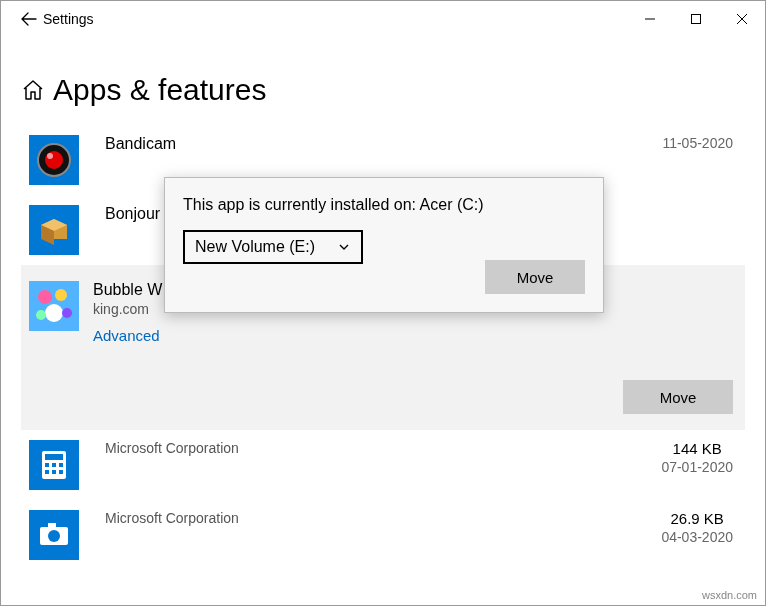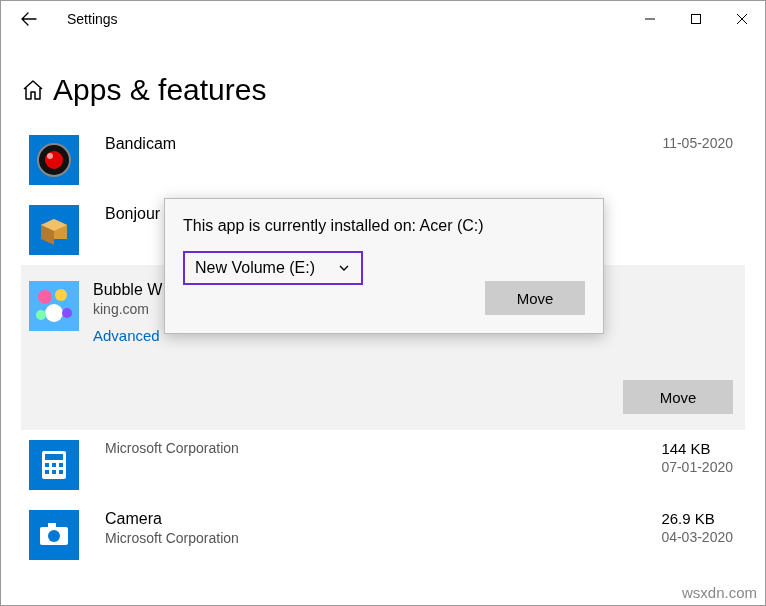--- a/index.html
+++ b/index.html
@@ -6,7 +6,7 @@
   body { width: 766px; height: 606px; background: #fff; border: 1px solid #999; position: relative; font-size: 15px; color: #000; }
   .titlebar { height: 36px; display: flex; align-items: center; padding-left: 14px; }
   .titlebar .back { width: 28px; height: 28px; display: flex; align-items: center; justify-content: center; cursor: pointer; }
-  .titlebar .title { margin-left: 24px; font-size: 14px; text-align: center; }
+  .titlebar .title { font-size: 14px; text-align: center; }
   .win-controls { position: absolute; right: 0; top: 0; display: flex; }
   .win-btn { width: 46px; height: 36px; display: flex; align-items: center; justify-content: center; cursor: pointer; }
   .content { padding: 0 20px; position: relative; }

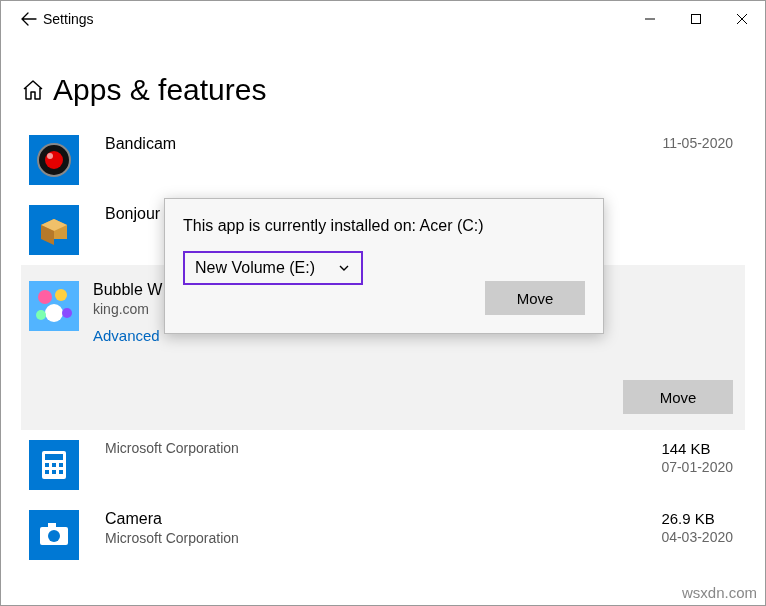--- a/index.html
+++ b/index.html
@@ -19,7 +19,7 @@
   .app-info { flex: 1; display: flex; flex-direction: column; gap: 2px; }
   .app-name { font-size: 16px; color: #000; }
   .app-sub { font-size: 14px; color: #555; }
-  .app-meta { text-align: right; display: flex; flex-direction: column; align-items: flex-start; gap: 2px; padding-right: 4px; }
+  .app-meta { text-align: right; display: flex; flex-direction: column; align-items: center; gap: 2px; padding-right: 4px; }
   .app-meta .size { font-size: 15px; }
   .app-meta .date { font-size: 14px; color: #666; }
   .advanced { color: #0067c0; font-size: 15px; margin-top: 8px; }

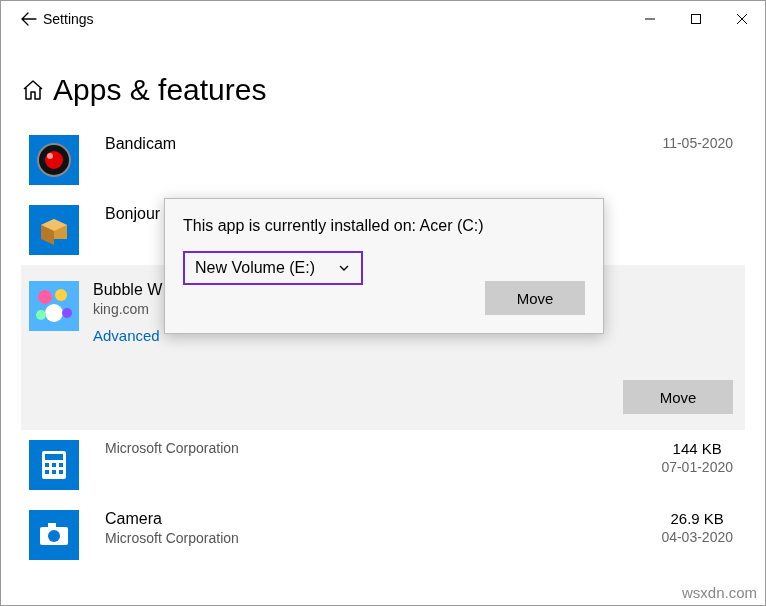--- a/index.html
+++ b/index.html
@@ -26,7 +26,7 @@
   .row-buttons { display: flex; gap: 10px; align-self: flex-end; margin-right: 4px; margin-top: 10px; }
   .row-buttons button { width: 110px; height: 34px; background: #ccc; border: none; font-size: 15px; cursor: pointer; }
   
-  .dialog { position: absolute; left: 163px; top: 197px; width: 440px; background: #f7f7f7; border: 1px solid #bbb; box-shadow: 0 3px 14px rgba(0,0,0,0.25); padding: 18px 18px 18px 18px; z-index: 10; }
+  .dialog { position: absolute; left: 163px; top: 176px; width: 440px; background: #f7f7f7; border: 1px solid #bbb; box-shadow: 0 3px 14px rgba(0,0,0,0.25); padding: 18px 18px 18px 18px; z-index: 10; }
   .dialog p { font-size: 16px; margin-bottom: 16px; }
   .combo { display: inline-flex; align-items: center; border: 2px solid #6d28d9; padding: 6px 10px; min-width: 180px; justify-content: space-between; cursor: pointer; font-size: 16px; background: #f7f7f7; }
   .dialog .move-btn { width: 100px; height: 34px; background: #ccc; border: none; font-size: 15px; cursor: pointer; float: right; margin-top: 30px; }

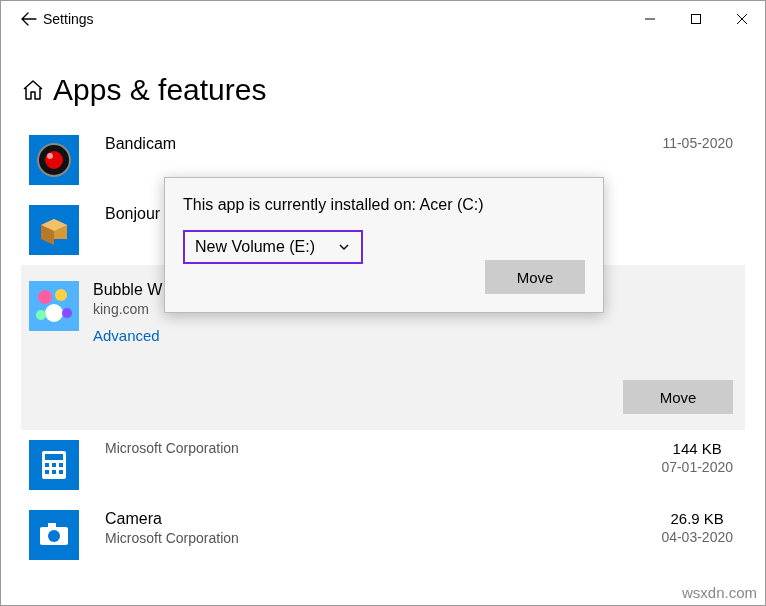--- a/index.html
+++ b/index.html
@@ -28,7 +28,7 @@
   
   .dialog { position: absolute; left: 163px; top: 176px; width: 440px; background: #f7f7f7; border: 1px solid #bbb; box-shadow: 0 3px 14px rgba(0,0,0,0.25); padding: 18px 18px 18px 18px; z-index: 10; }
   .dialog p { font-size: 16px; margin-bottom: 16px; }
-  .combo { display: inline-flex; align-items: center; border: 2px solid #6d28d9; padding: 6px 10px; min-width: 180px; justify-content: space-between; cursor: pointer; font-size: 16px; background: #f7f7f7; }
+  .combo { display: inline-flex; align-items: center; border: 2px solid #000000; padding: 6px 10px; min-width: 180px; justify-content: space-between; cursor: pointer; font-size: 16px; background: #f7f7f7; }
   .dialog .move-btn { width: 100px; height: 34px; background: #ccc; border: none; font-size: 15px; cursor: pointer; float: right; margin-top: 30px; }
   .dialog::after { content: ""; display: block; clear: both; }
   .watermark { position: absolute; right: 8px; bottom: 4px; font-size: 15px; color: #888; }

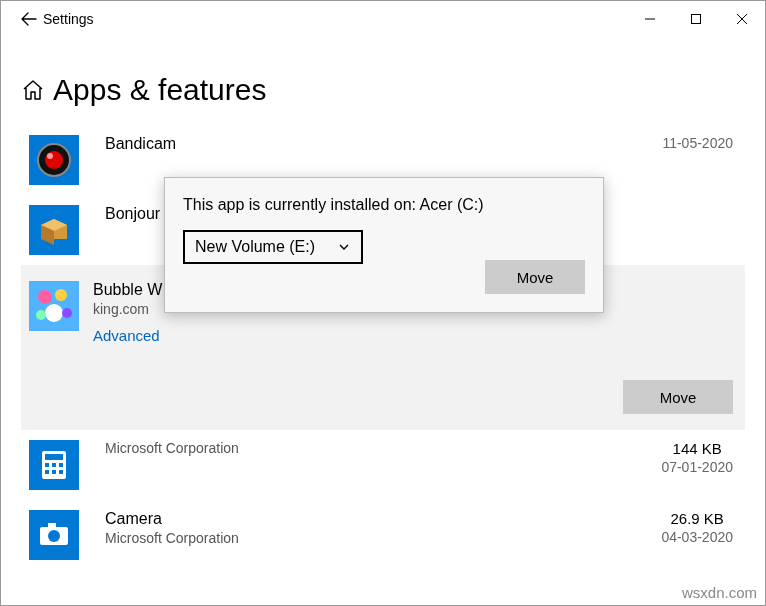--- a/index.html
+++ b/index.html
@@ -157,7 +157,6 @@
         </svg>
     </div>
     <div class="app-info">
-      <span class="app-name">Camera</span>
       <span class="app-sub">Microsoft Corporation</span>
     </div>
     <div class="app-meta">

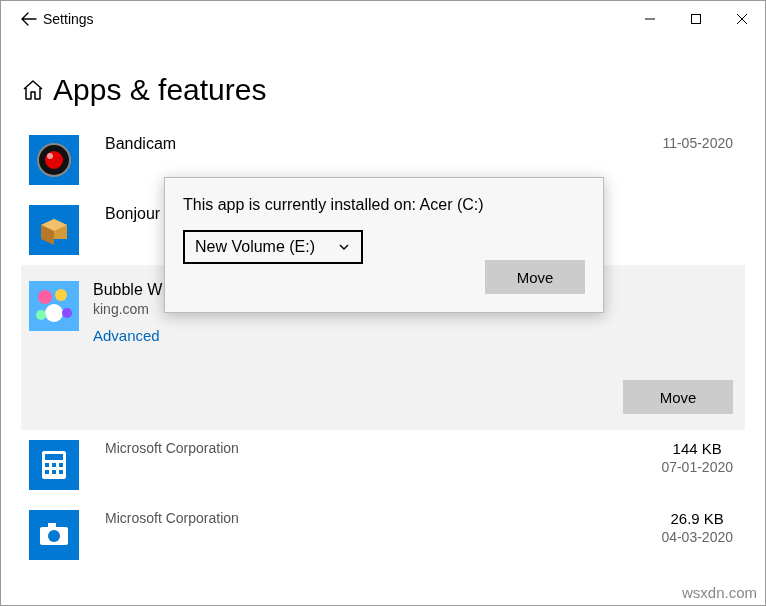--- a/index.html
+++ b/index.html
@@ -31,7 +31,7 @@
   .combo { display: inline-flex; align-items: center; border: 2px solid #000000; padding: 6px 10px; min-width: 180px; justify-content: space-between; cursor: pointer; font-size: 16px; background: #f7f7f7; }
   .dialog .move-btn { width: 100px; height: 34px; background: #ccc; border: none; font-size: 15px; cursor: pointer; float: right; margin-top: 30px; }
   .dialog::after { content: ""; display: block; clear: both; }
-  .watermark { position: absolute; right: 8px; bottom: 4px; font-size: 15px; color: #888; }
+  .watermark { position: absolute; right: 8px; bottom: 4px; font-size: 11px; color: #888; }
   svg { display: block; }
 </style>
 </head>

